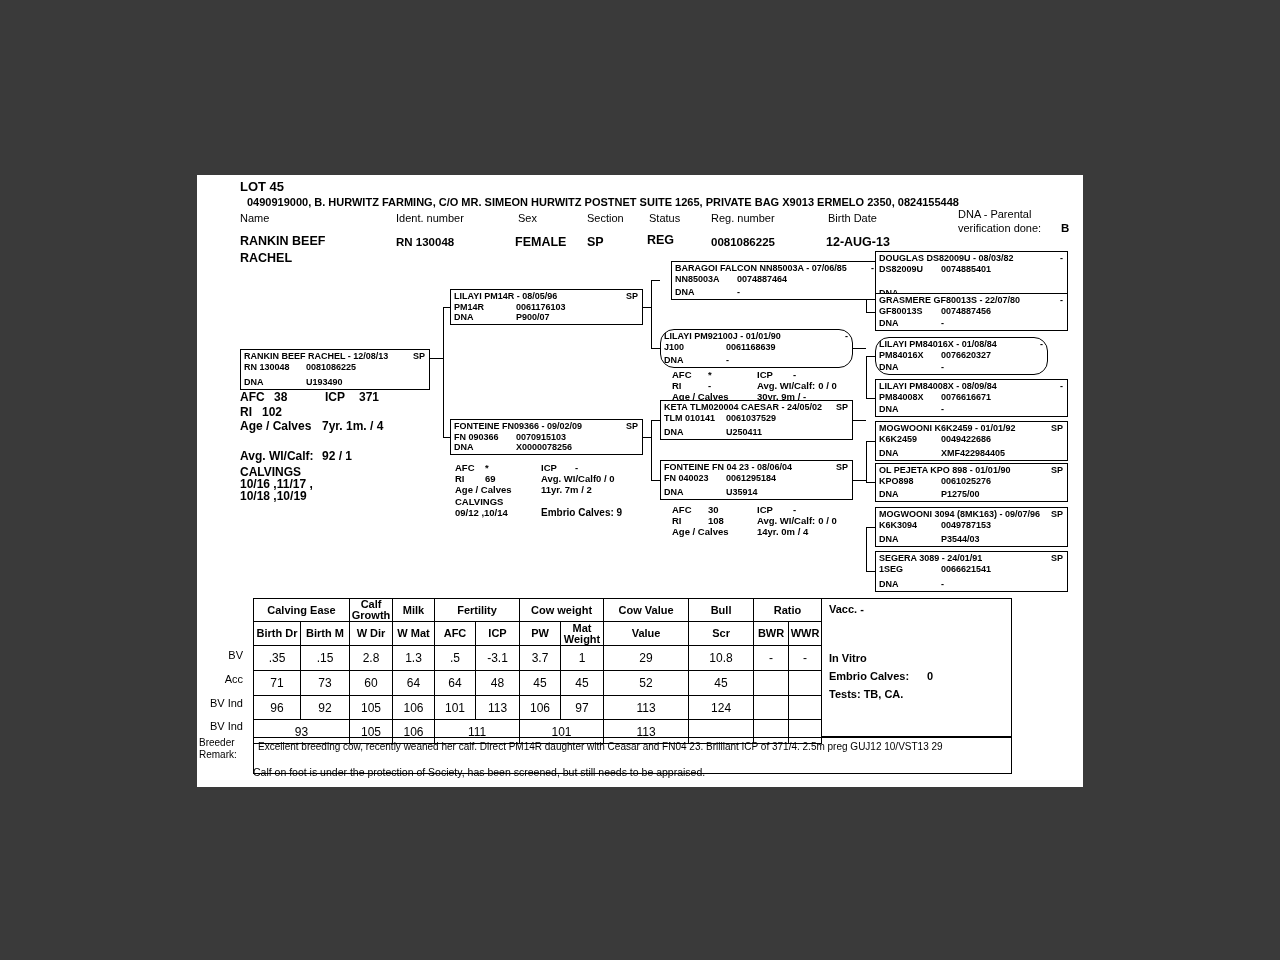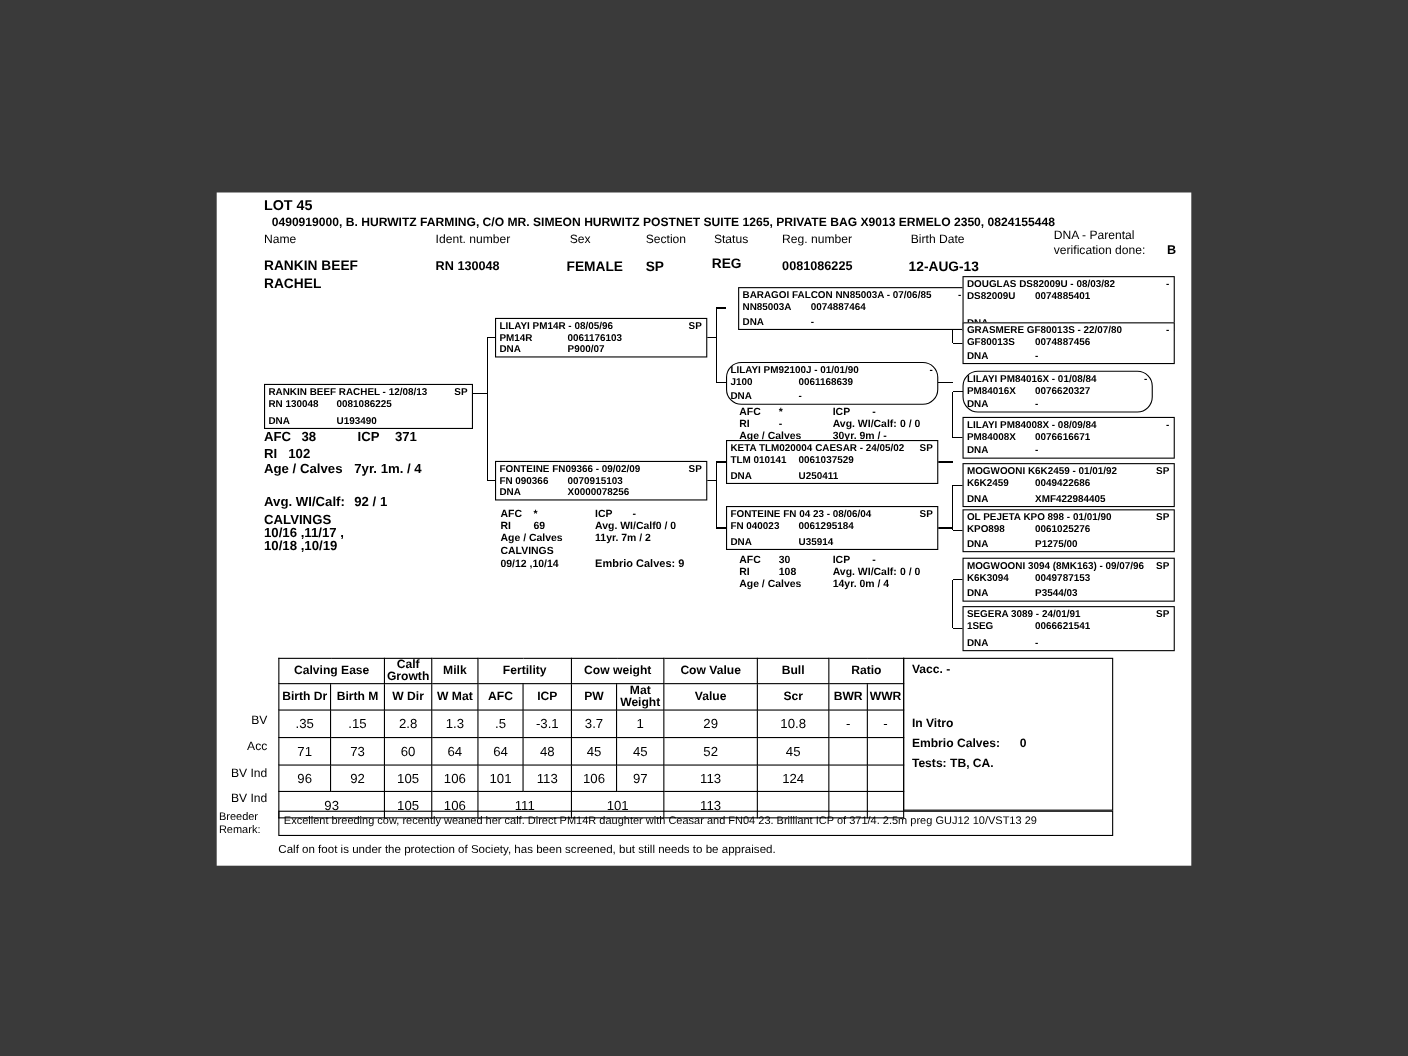--- a/index.html
+++ b/index.html
@@ -325,7 +325,7 @@
     <div>Breeder</div>
     <div>Remark:</div>
   </div>
-  <div class="brbox" style="left:56px;top:562px;width:759px;height:23px;">Excellent breeding cow, recently weaned her calf. Direct PM14R  daughter with Ceasar and FN04 23. Brilliant ICP of 371/4. 2.5m preg GUJ12 10/VST13 29</div>
+  <div class="brbox" style="left:56px;top:562px;width:759px;height:37px;">Excellent breeding cow, recently weaned her calf. Direct PM14R  daughter with Ceasar and FN04 23. Brilliant ICP of 371/4. 2.5m preg GUJ12 10/VST13 29</div>
 
   <div class="foot" style="left:56px;top:591px;">Calf on foot is under the protection of Society, has been screened, but still needs to be appraised.</div>
 

